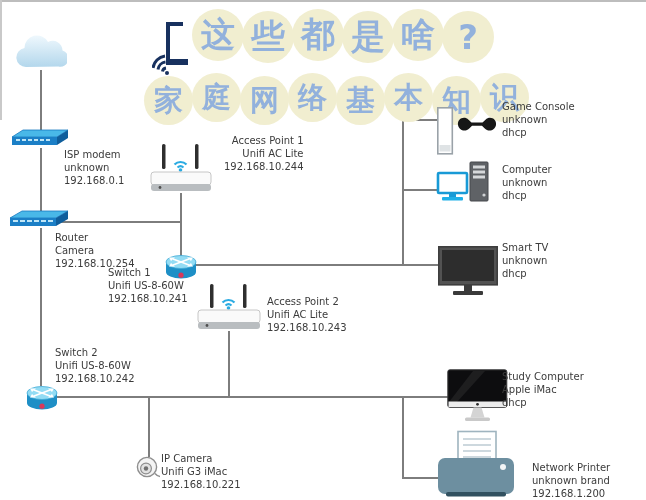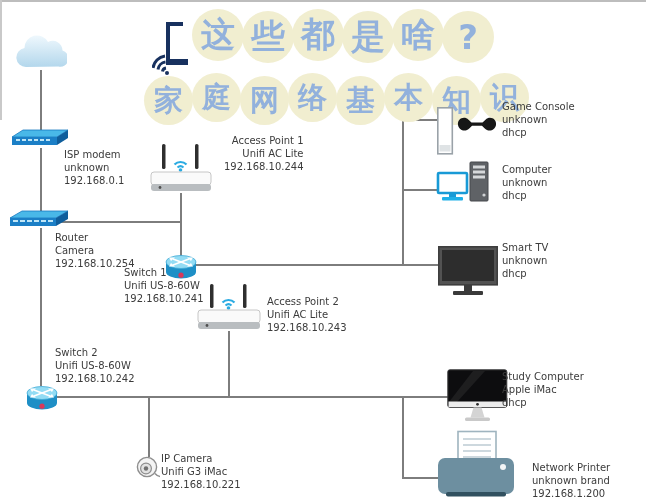--- a/index.html
+++ b/index.html
@@ -268,7 +268,7 @@
     <span>Unifi AC Lite</span>
     <span>192.168.10.244</span>
   </div>
-  <div class="label" style="left:124px;top:266px;">
+  <div class="label" style="left:108px;top:266px;">
     <span>Switch 1</span>
     <span>Unifi US-8-60W</span>
     <span>192.168.10.241</span>

